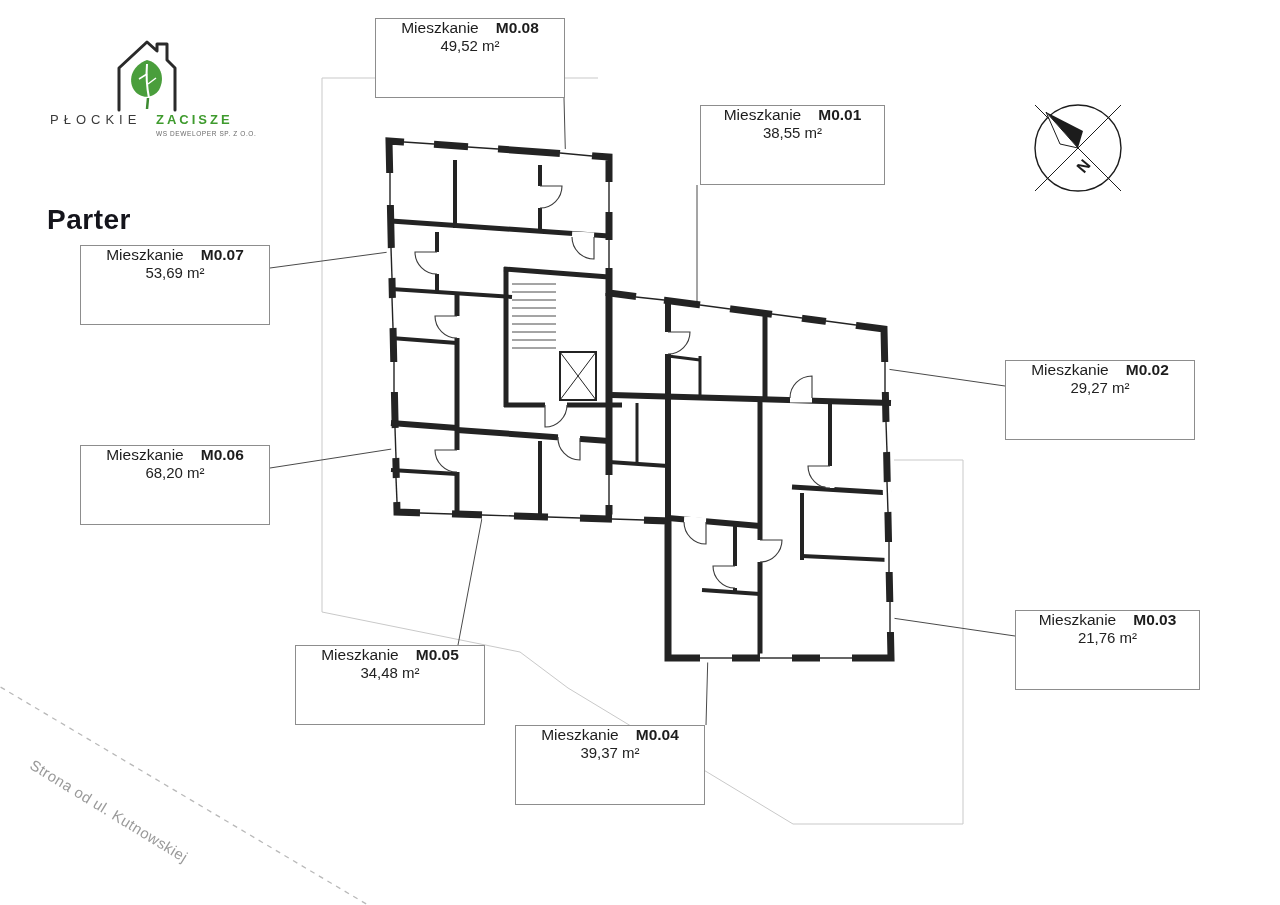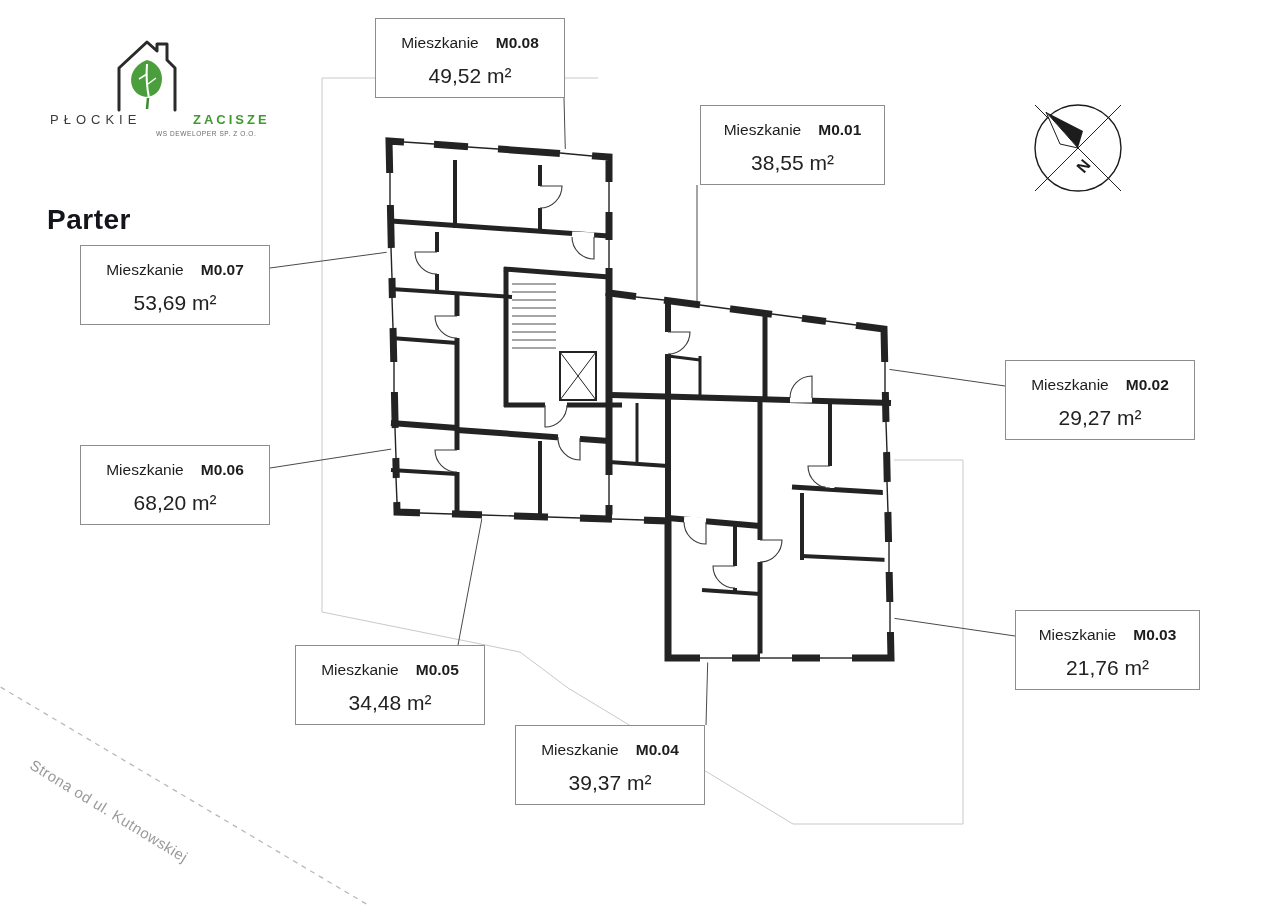--- a/index.html
+++ b/index.html
@@ -8,7 +8,7 @@
   .plan-svg{position:absolute;left:0;top:0;width:1280px;height:905px;}
   .apt-box{position:absolute;width:190px;height:80px;background:#fff;border:1px solid #8d8d8d;
            box-sizing:border-box;color:#1d1d1d;}
-  .apt-line1{display:flex;justify-content:center;gap:17px;margin-top:15px;font-size:15.5px;}
+  .apt-line1{display:flex;justify-content:center;gap:17px;font-size:15.5px;}
   .apt-id{font-weight:700;}
   .apt-area{text-align:center;margin-top:12px;font-size:21px;color:#222;}
   .floor-title{position:absolute;left:47px;top:180px;font-size:28px;font-weight:600;

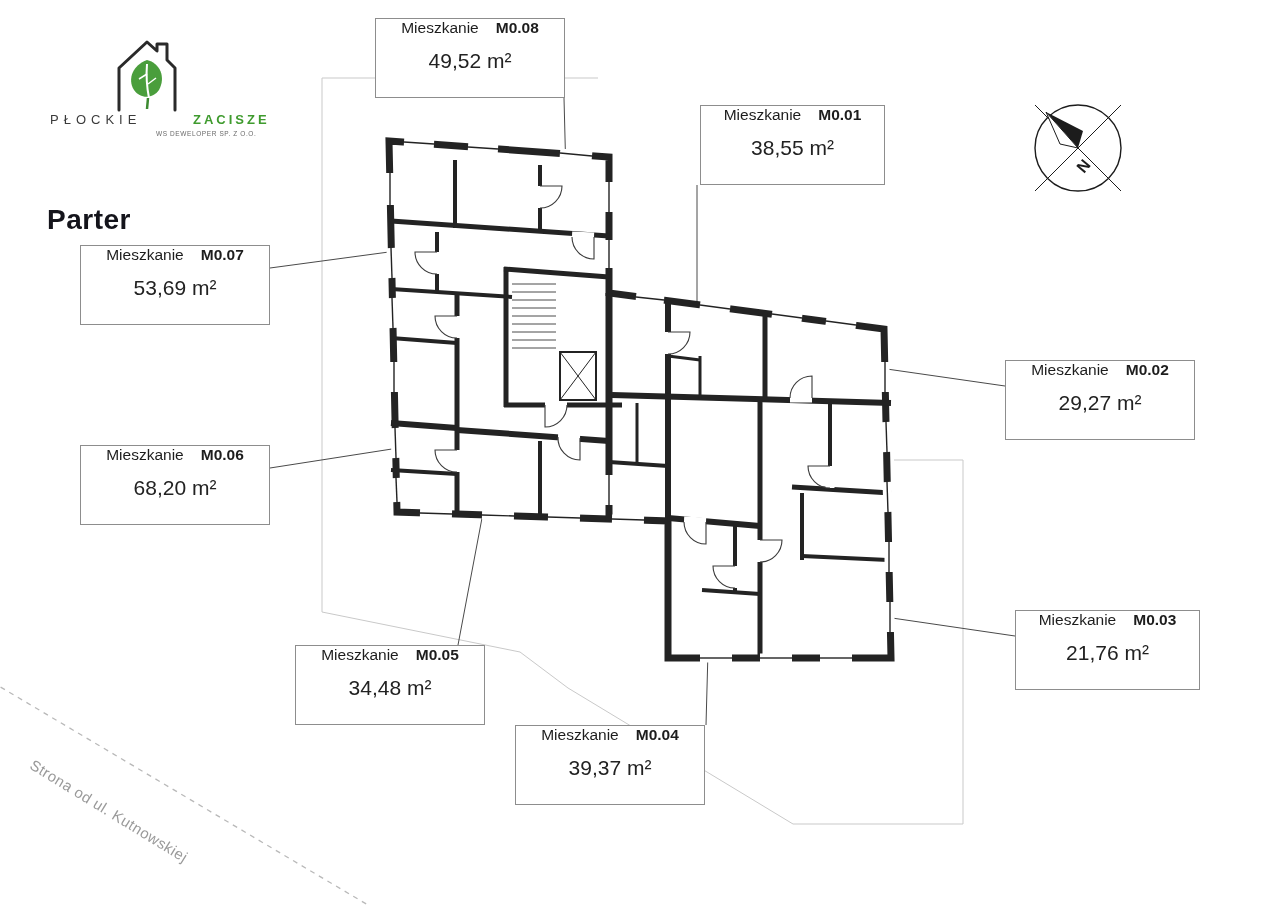--- a/index.html
+++ b/index.html
@@ -10,7 +10,7 @@
            box-sizing:border-box;color:#1d1d1d;}
   .apt-line1{display:flex;justify-content:center;gap:17px;font-size:15.5px;}
   .apt-id{font-weight:700;}
-  .apt-area{text-align:center;margin-top:12px;font-size:21px;color:#222;}
+  .apt-area{text-align:center;font-size:15px;color:#222;}
   .floor-title{position:absolute;left:47px;top:180px;font-size:28px;font-weight:600;
                color:#14141b;letter-spacing:.5px;margin-top:24px;}
   .logo{position:absolute;left:42px;top:28px;width:240px;height:112px;}

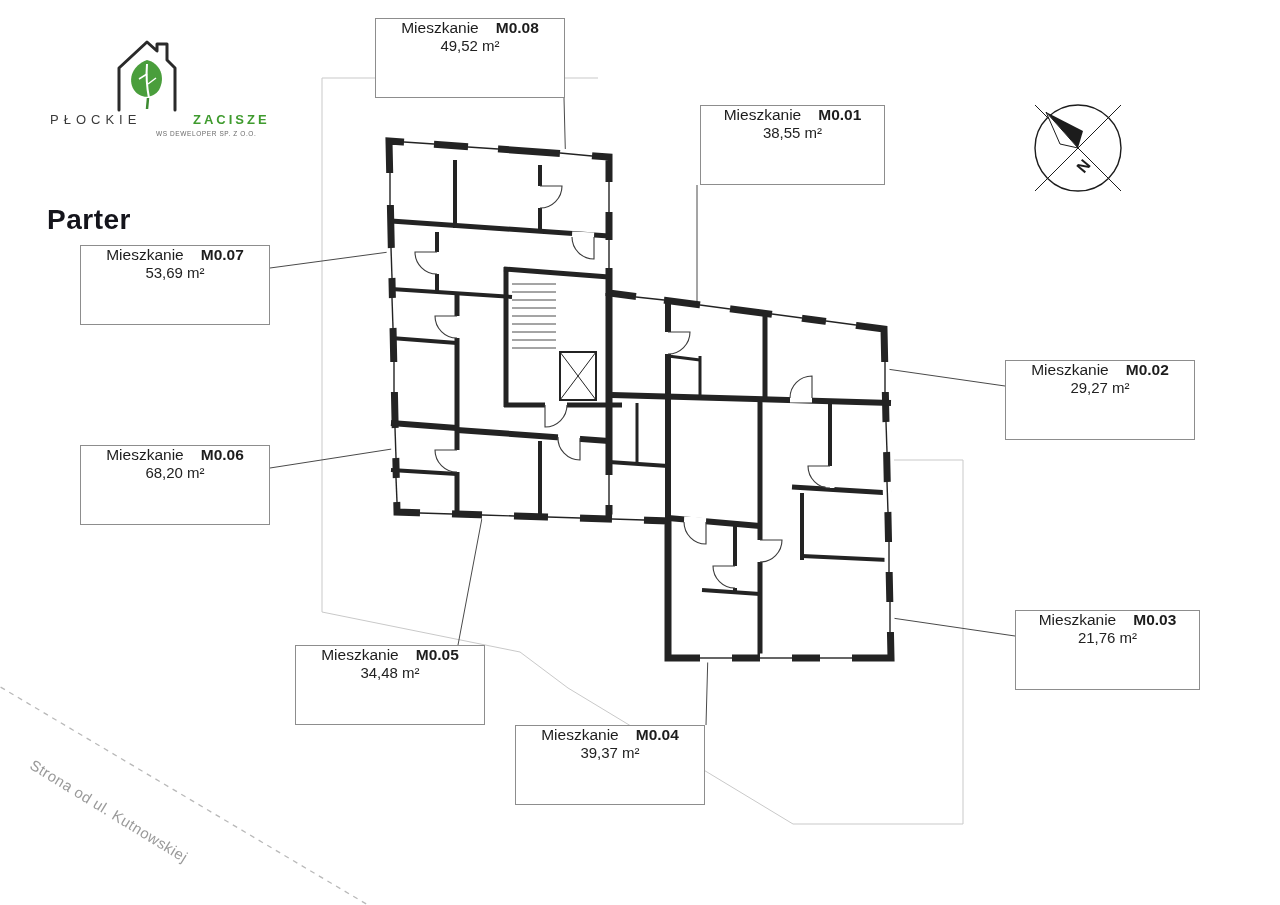--- a/index.html
+++ b/index.html
@@ -18,7 +18,7 @@
   .logo-word-dark{position:absolute;left:8px;top:84px;font-size:13px;letter-spacing:5px;
                   color:#3b3b3b;font-weight:400;}
   .logo-word-green{position:absolute;left:114px;top:84px;font-size:13px;font-weight:700;
-                   letter-spacing:3px;color:#3f9b2e;margin-left:37px;}
+                   letter-spacing:3px;color:#3f9b2e;}
   .logo-sub{position:absolute;left:114px;top:102px;font-size:6.5px;letter-spacing:.6px;color:#6a6a6a;}
   .street-note{position:absolute;left:36px;top:756px;transform:rotate(31.5deg);
                transform-origin:0 0;color:#9a9a9a;font-size:15px;letter-spacing:.5px;}

